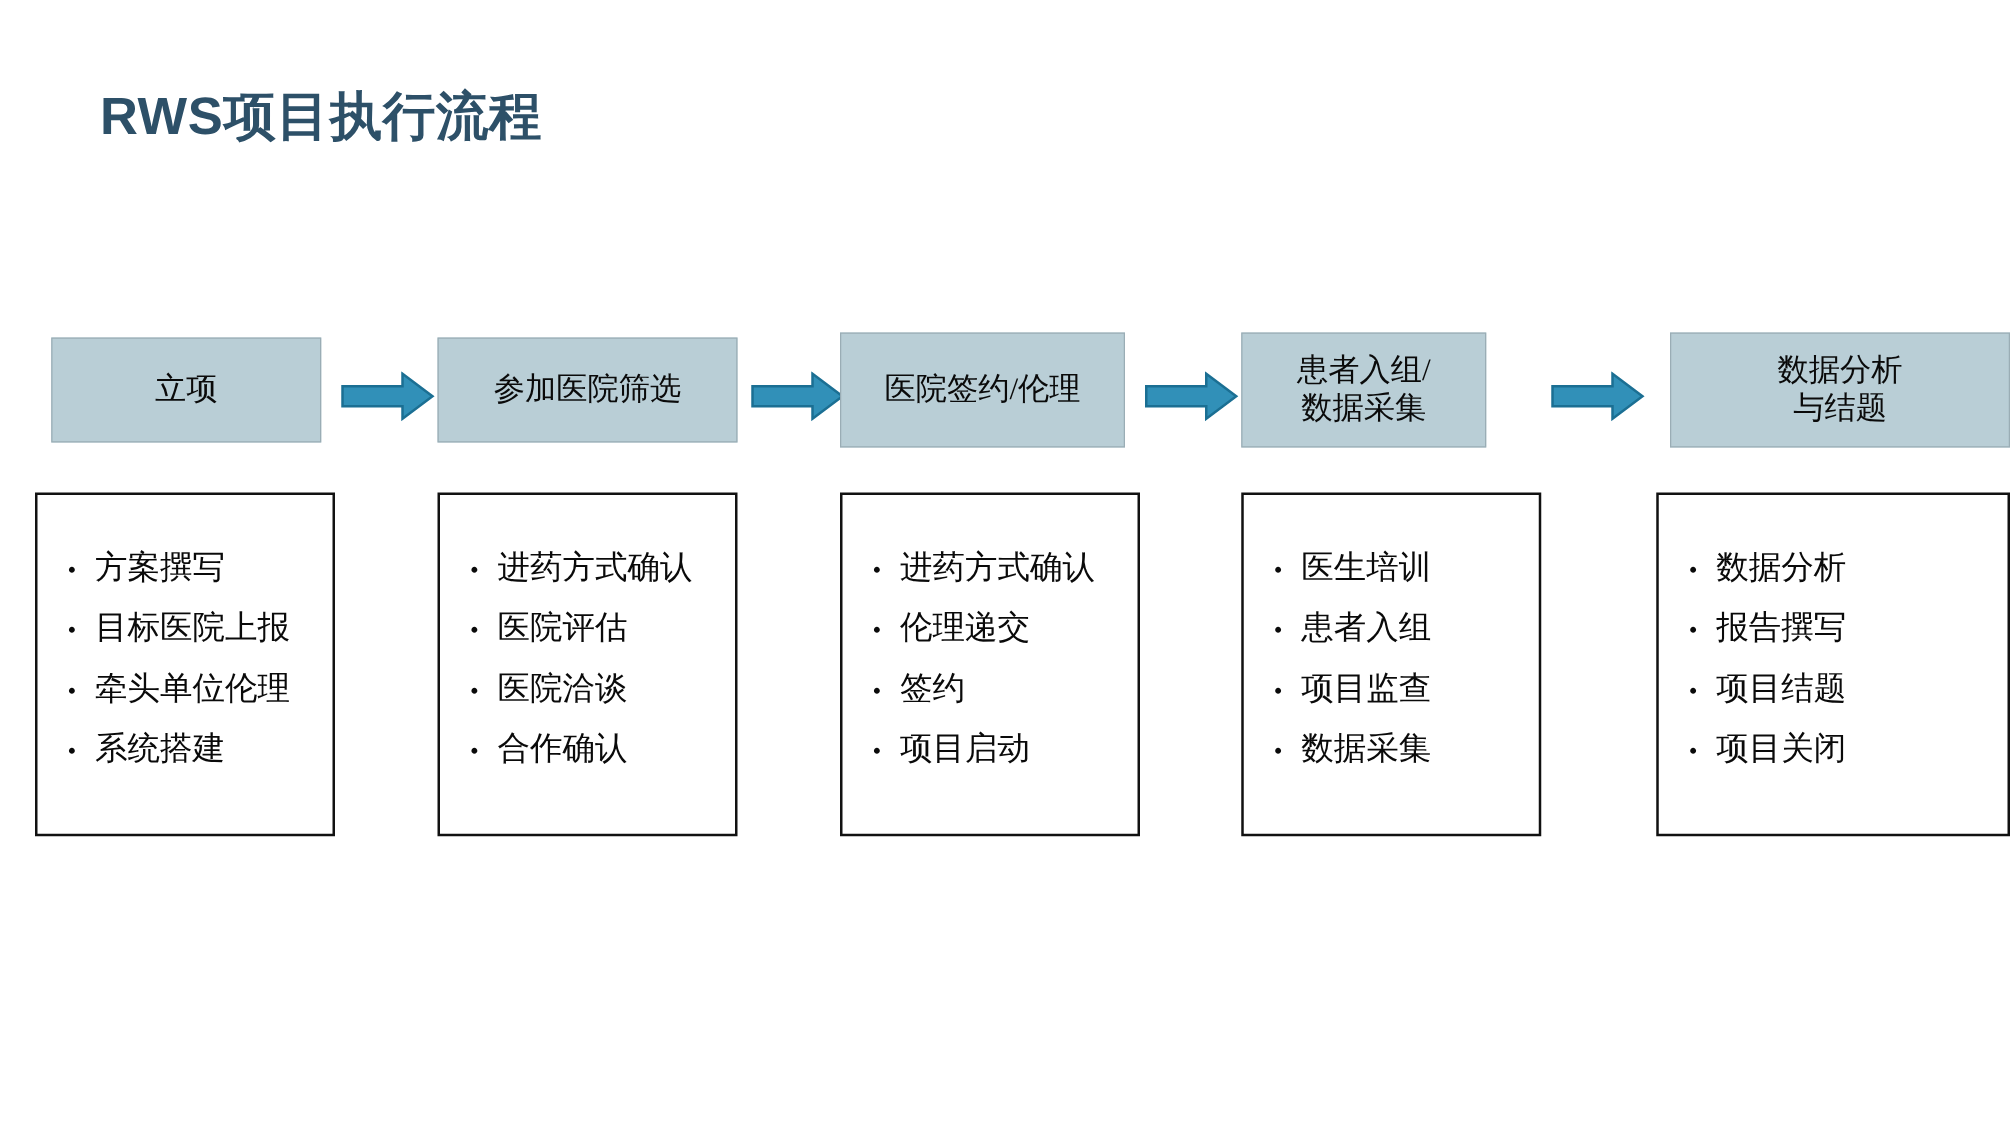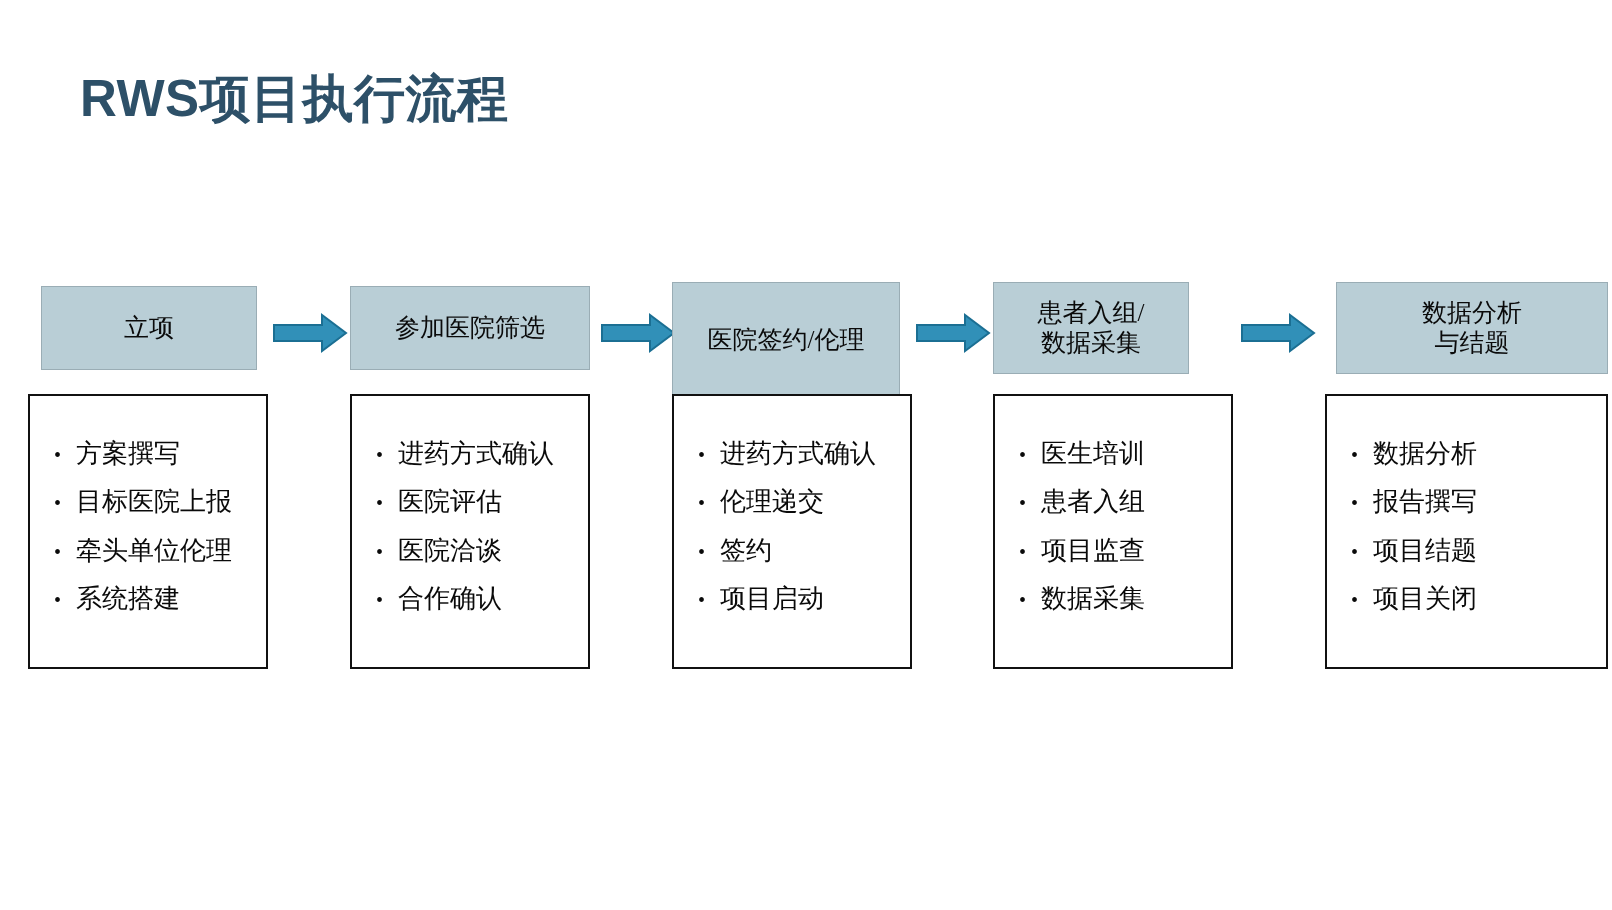--- a/index.html
+++ b/index.html
@@ -24,7 +24,7 @@
     position: absolute;
     left: 80px;
     top: 68px;
-    font-size: 51px;
+    font-size: 42px;
     font-weight: bold;
     color: #2d5068;
     letter-spacing: 0.5px;

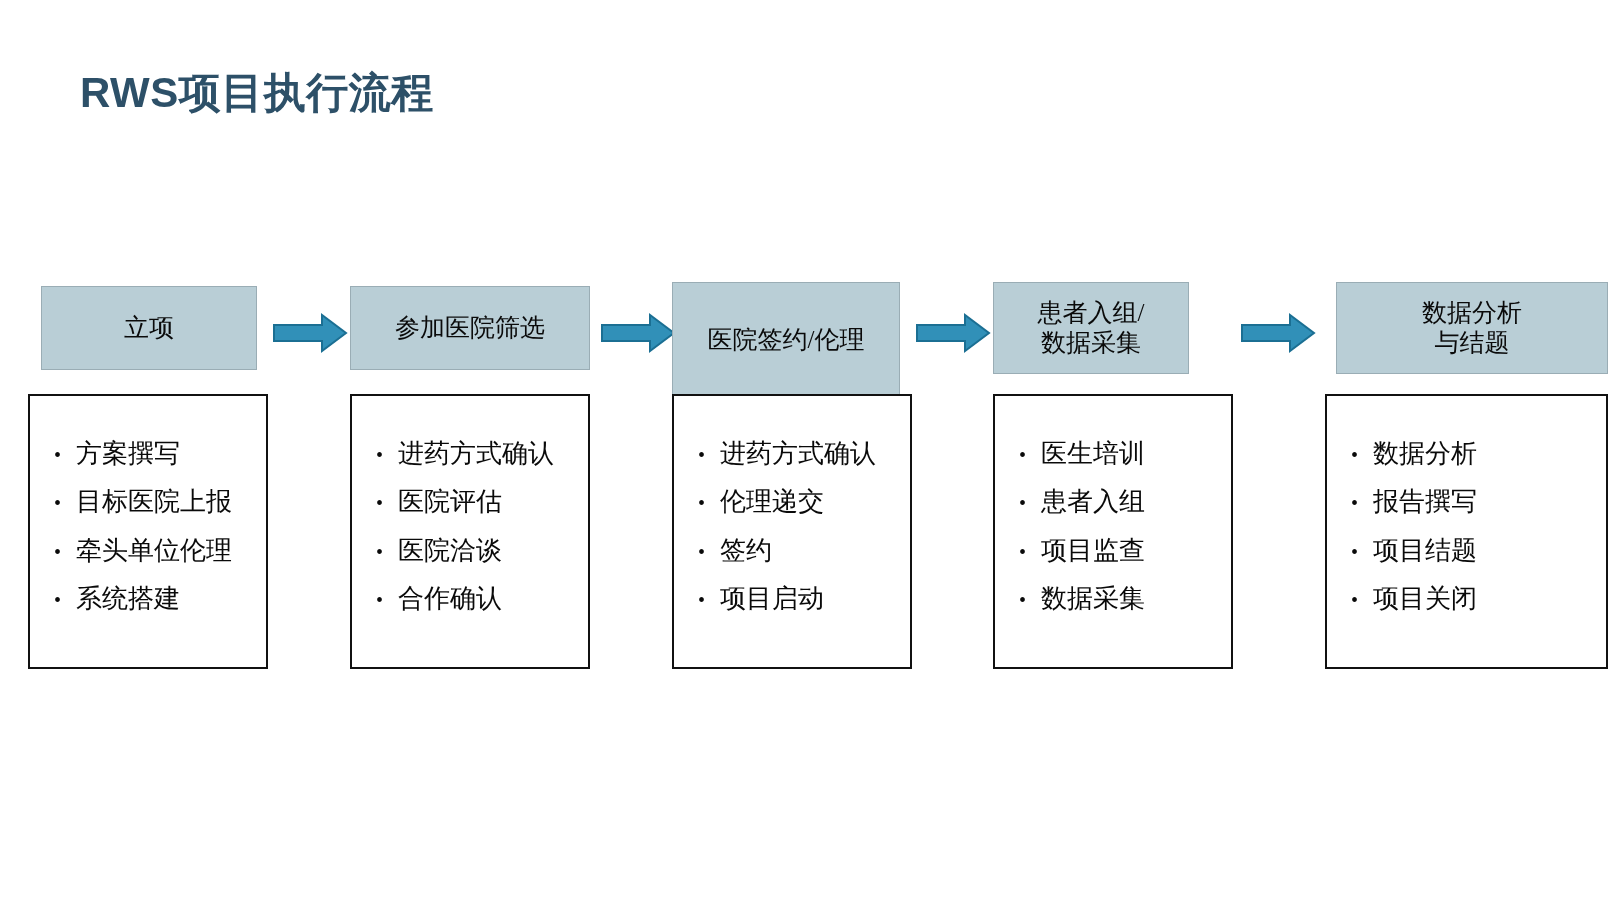--- a/index.html
+++ b/index.html
@@ -36,7 +36,7 @@
   .flow-row {
     position: absolute;
     left: 0;
-    top: 286px;
+    top: 270px;
     width: 1612px;
     height: 86px;
   }

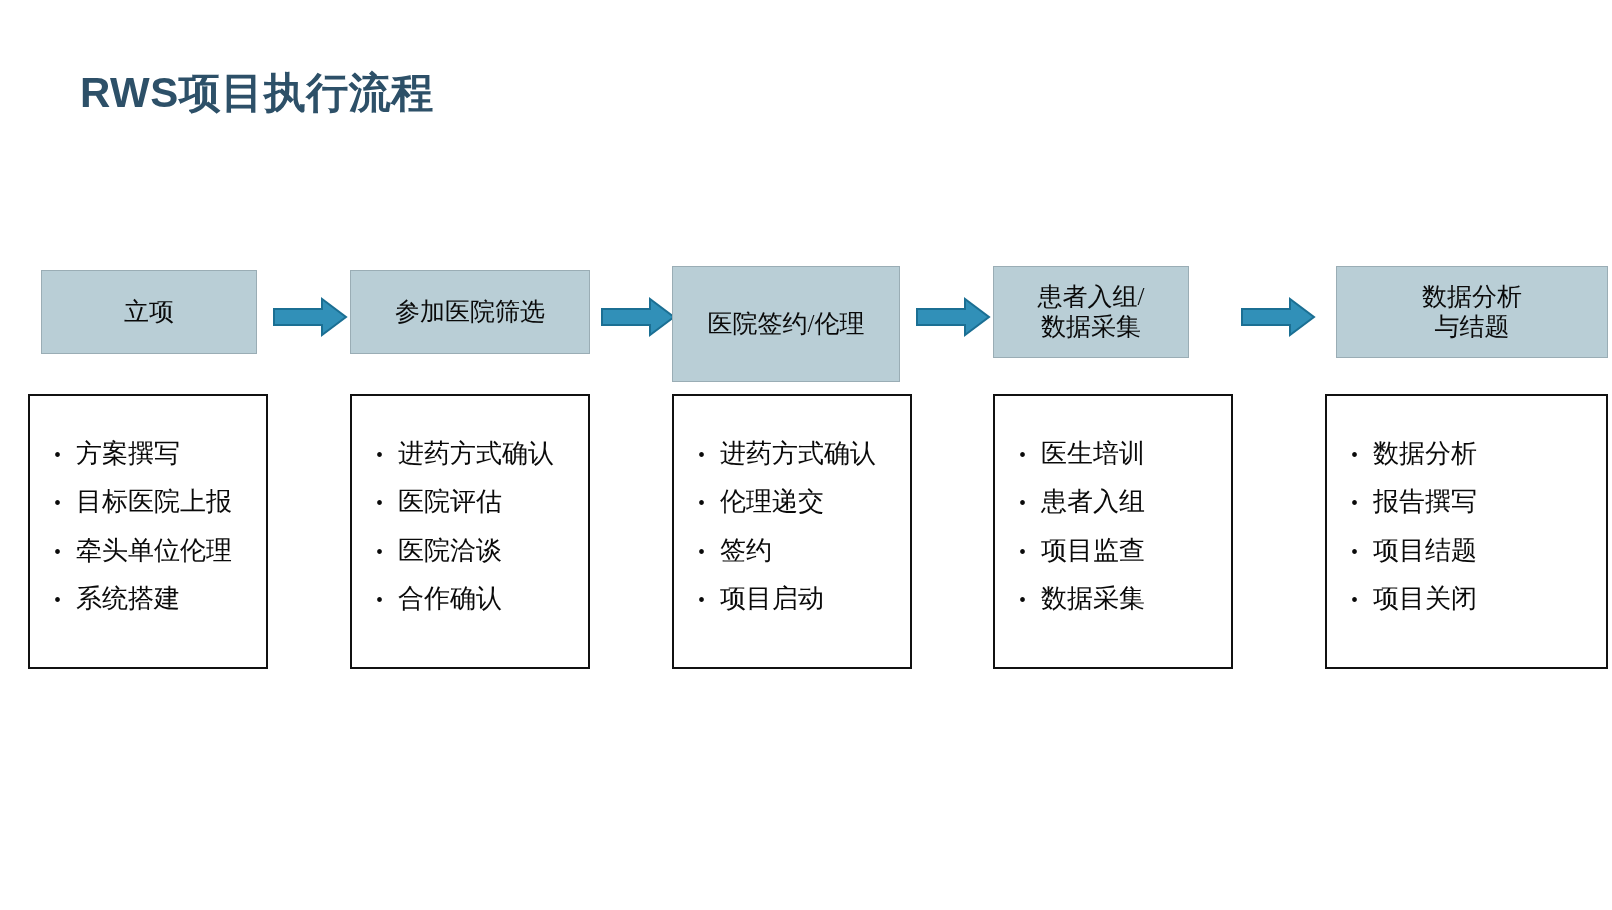--- a/index.html
+++ b/index.html
@@ -62,7 +62,7 @@
   
   .pb-0 { left: 41px;   width: 216px; }
   .pb-1 { left: 350px;  width: 240px; justify-content: center; }
-  .pb-2 { left: 672px;  width: 228px; top: -4px; height: 116px; }
+  .pb-2 { left: 672px;  width: 228px; top: -4px; height: 92px; }
   .pb-3 { left: 993px;  width: 196px; top: -4px; height: 92px; }
   .pb-4 { left: 1336px; width: 272px; top: -4px; height: 92px; }
 

